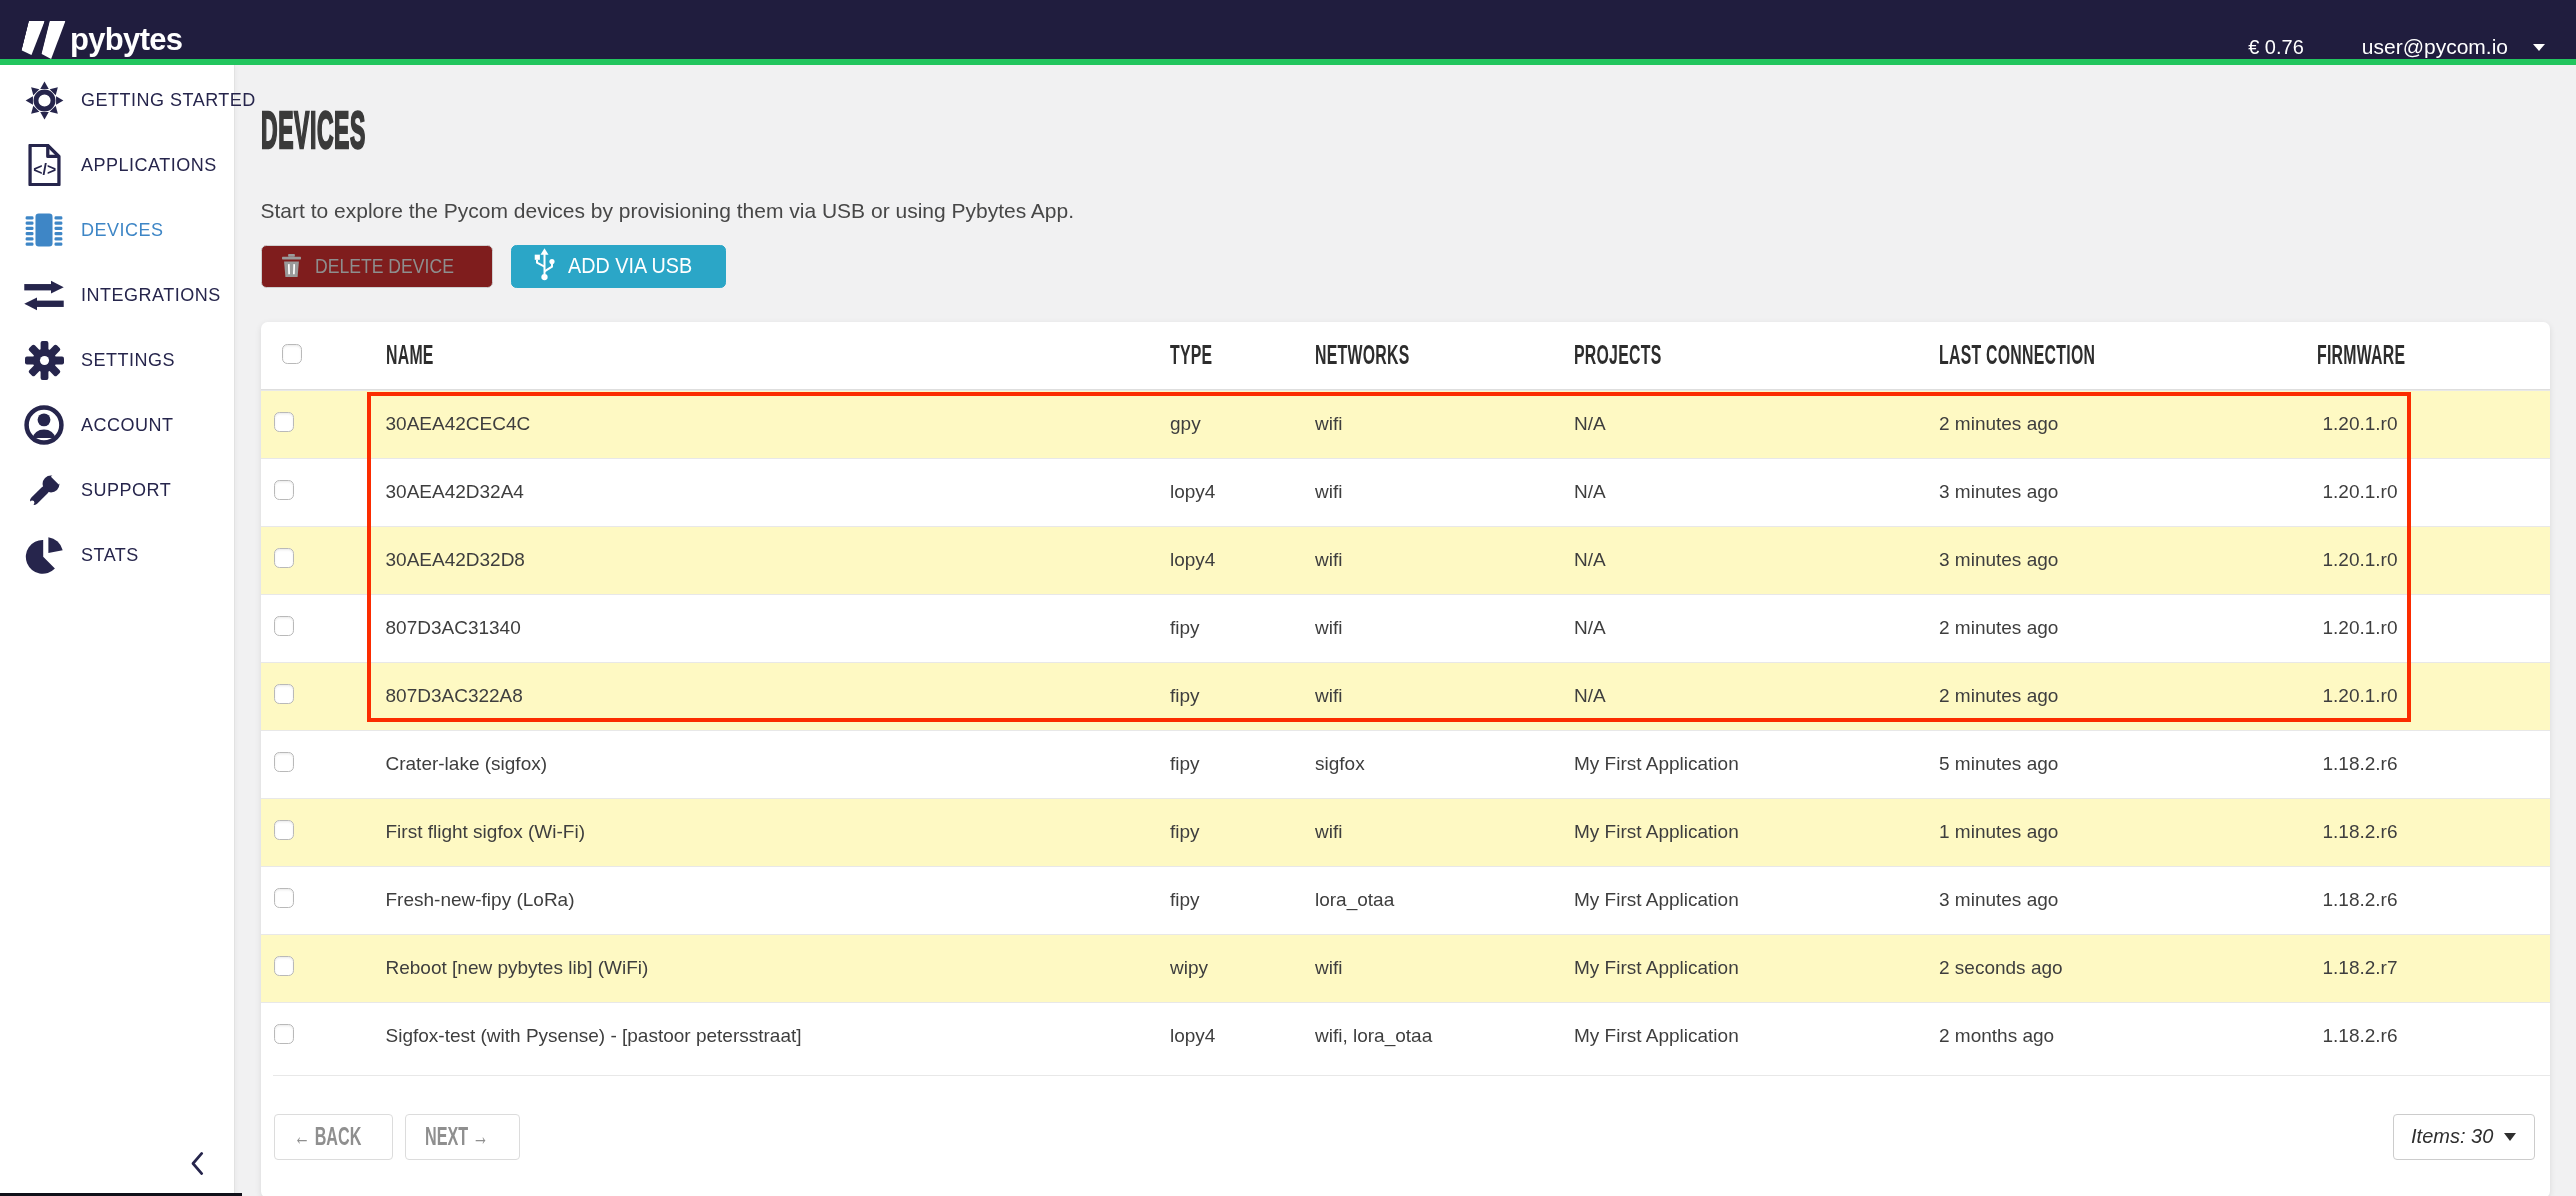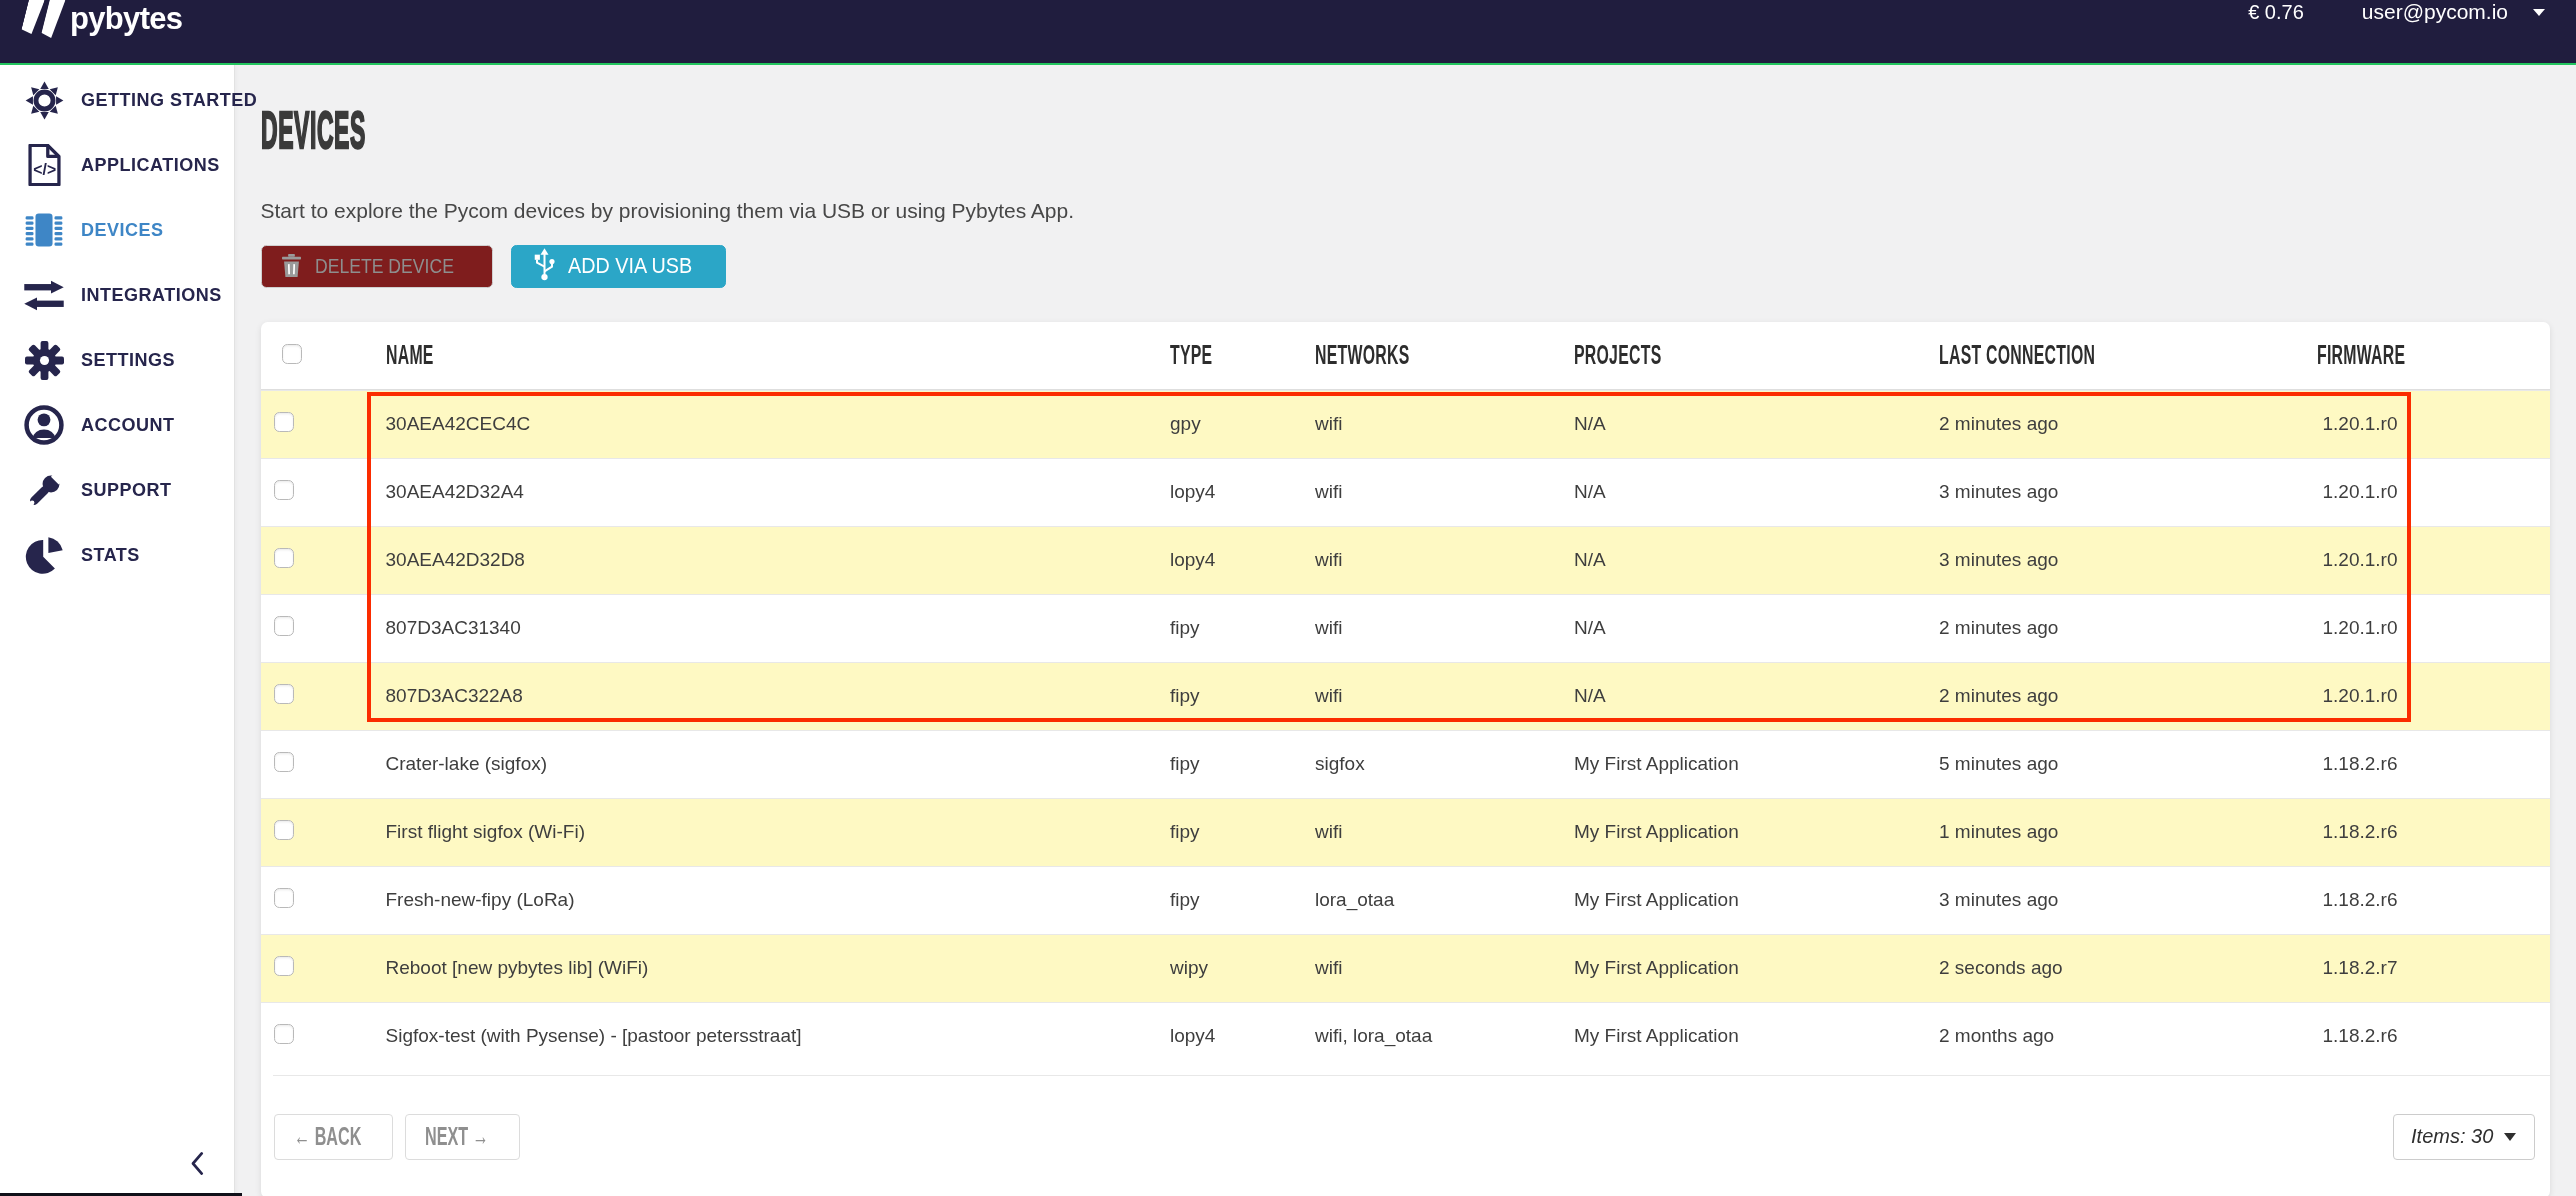--- a/index.html
+++ b/index.html
@@ -8,7 +8,7 @@
 
   
   .topbar { position:absolute; top:0; left:0; width:2576px; height:65px; background:#201d3e;
-            display:flex; align-items:flex-start; padding:0 31px 0 24px; border-bottom:2px solid #22c55e; z-index:30; }
+            display:flex; align-items:flex-end; padding:0 31px 0 24px; border-bottom:6px solid #22c55e; z-index:30; }
   .logo { display:flex; align-items:center; gap:9.4px; }
   .logo-mark { display:flex; align-items:flex-start; gap:4.7px; transform:skewX(-14deg); }
   .logo-flag { background:#ffffff; }

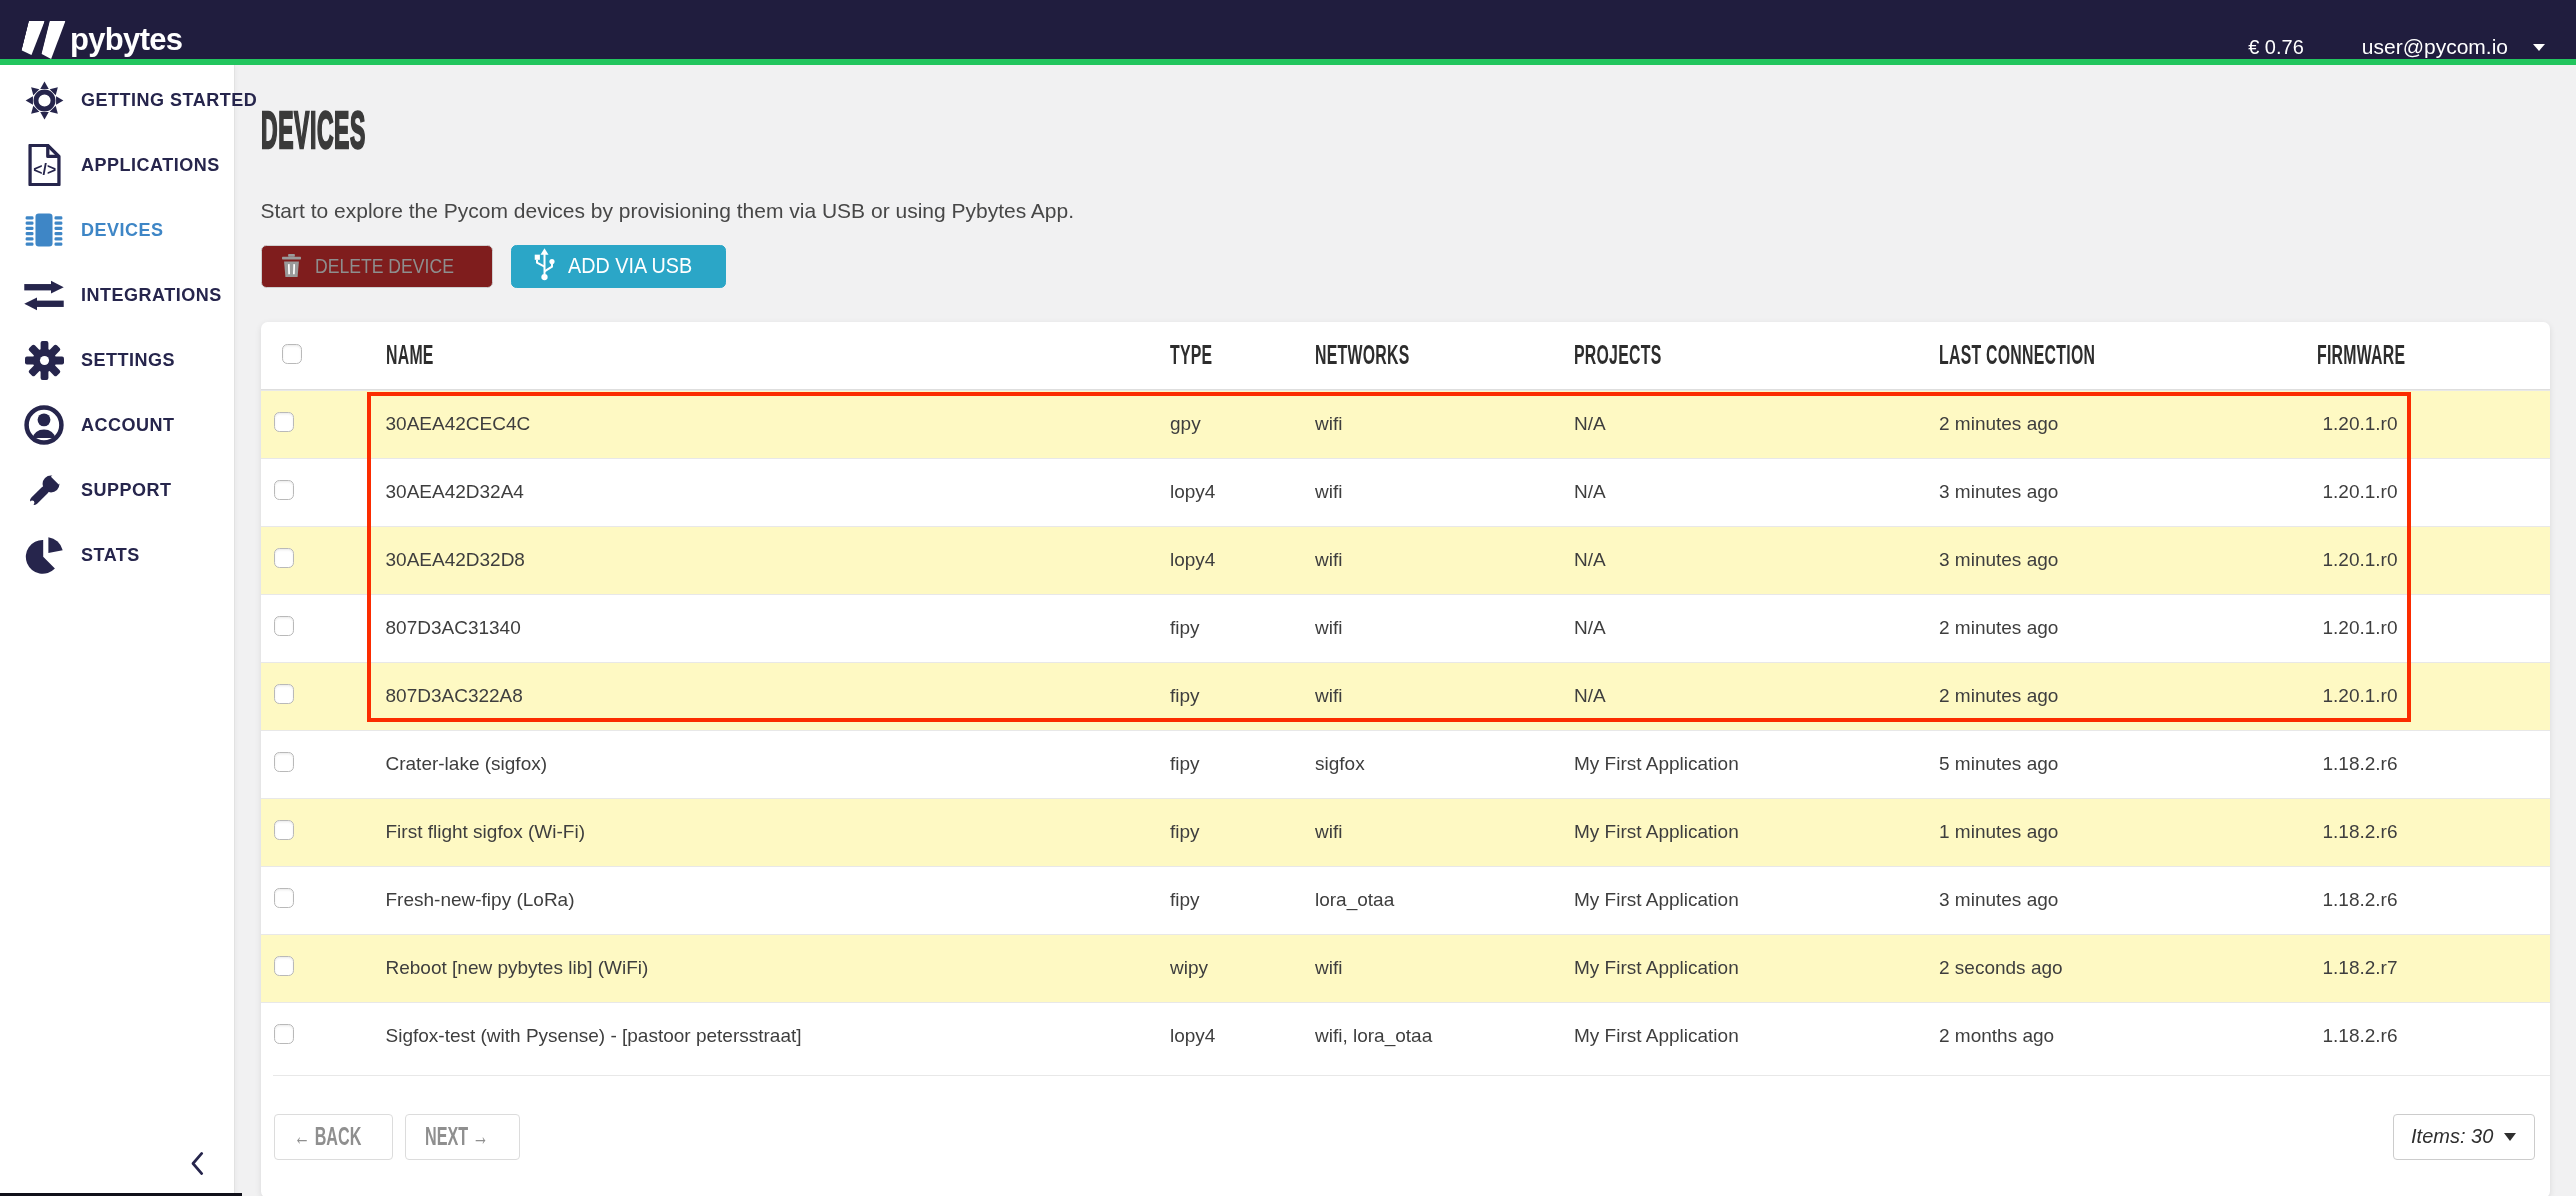--- a/index.html
+++ b/index.html
@@ -25,7 +25,7 @@
              border-right:0.7px solid #e2e2e2; box-shadow:1.3px 0 5.4px rgba(0,0,0,0.05); z-index:20; padding-top:2.7px; }
   .side-item { height:65px; display:flex; align-items:center; padding-left:23px; gap:16px; cursor:pointer; }
   .side-icon { width:42px; height:42px; display:flex; align-items:center; justify-content:center; flex:0 0 42px; }
-  .side-label { font-size:18px; letter-spacing:0.5px; color:#26254c; font-weight:700; white-space:nowrap;text-align:center; }
+  .side-label { font-size:18px; letter-spacing:0.5px; color:#26254c; font-weight:400; white-space:nowrap;text-align:center; }
   .side-item.active .side-label { color:#3e86c6; }
   .collapse-btn { position:absolute; left:191px; bottom:19px; cursor:pointer; }
   .sidebar-bottom-strip { position:absolute; left:0; bottom:0; width:242px; height:3.4px; background:#101019; z-index:25; }

